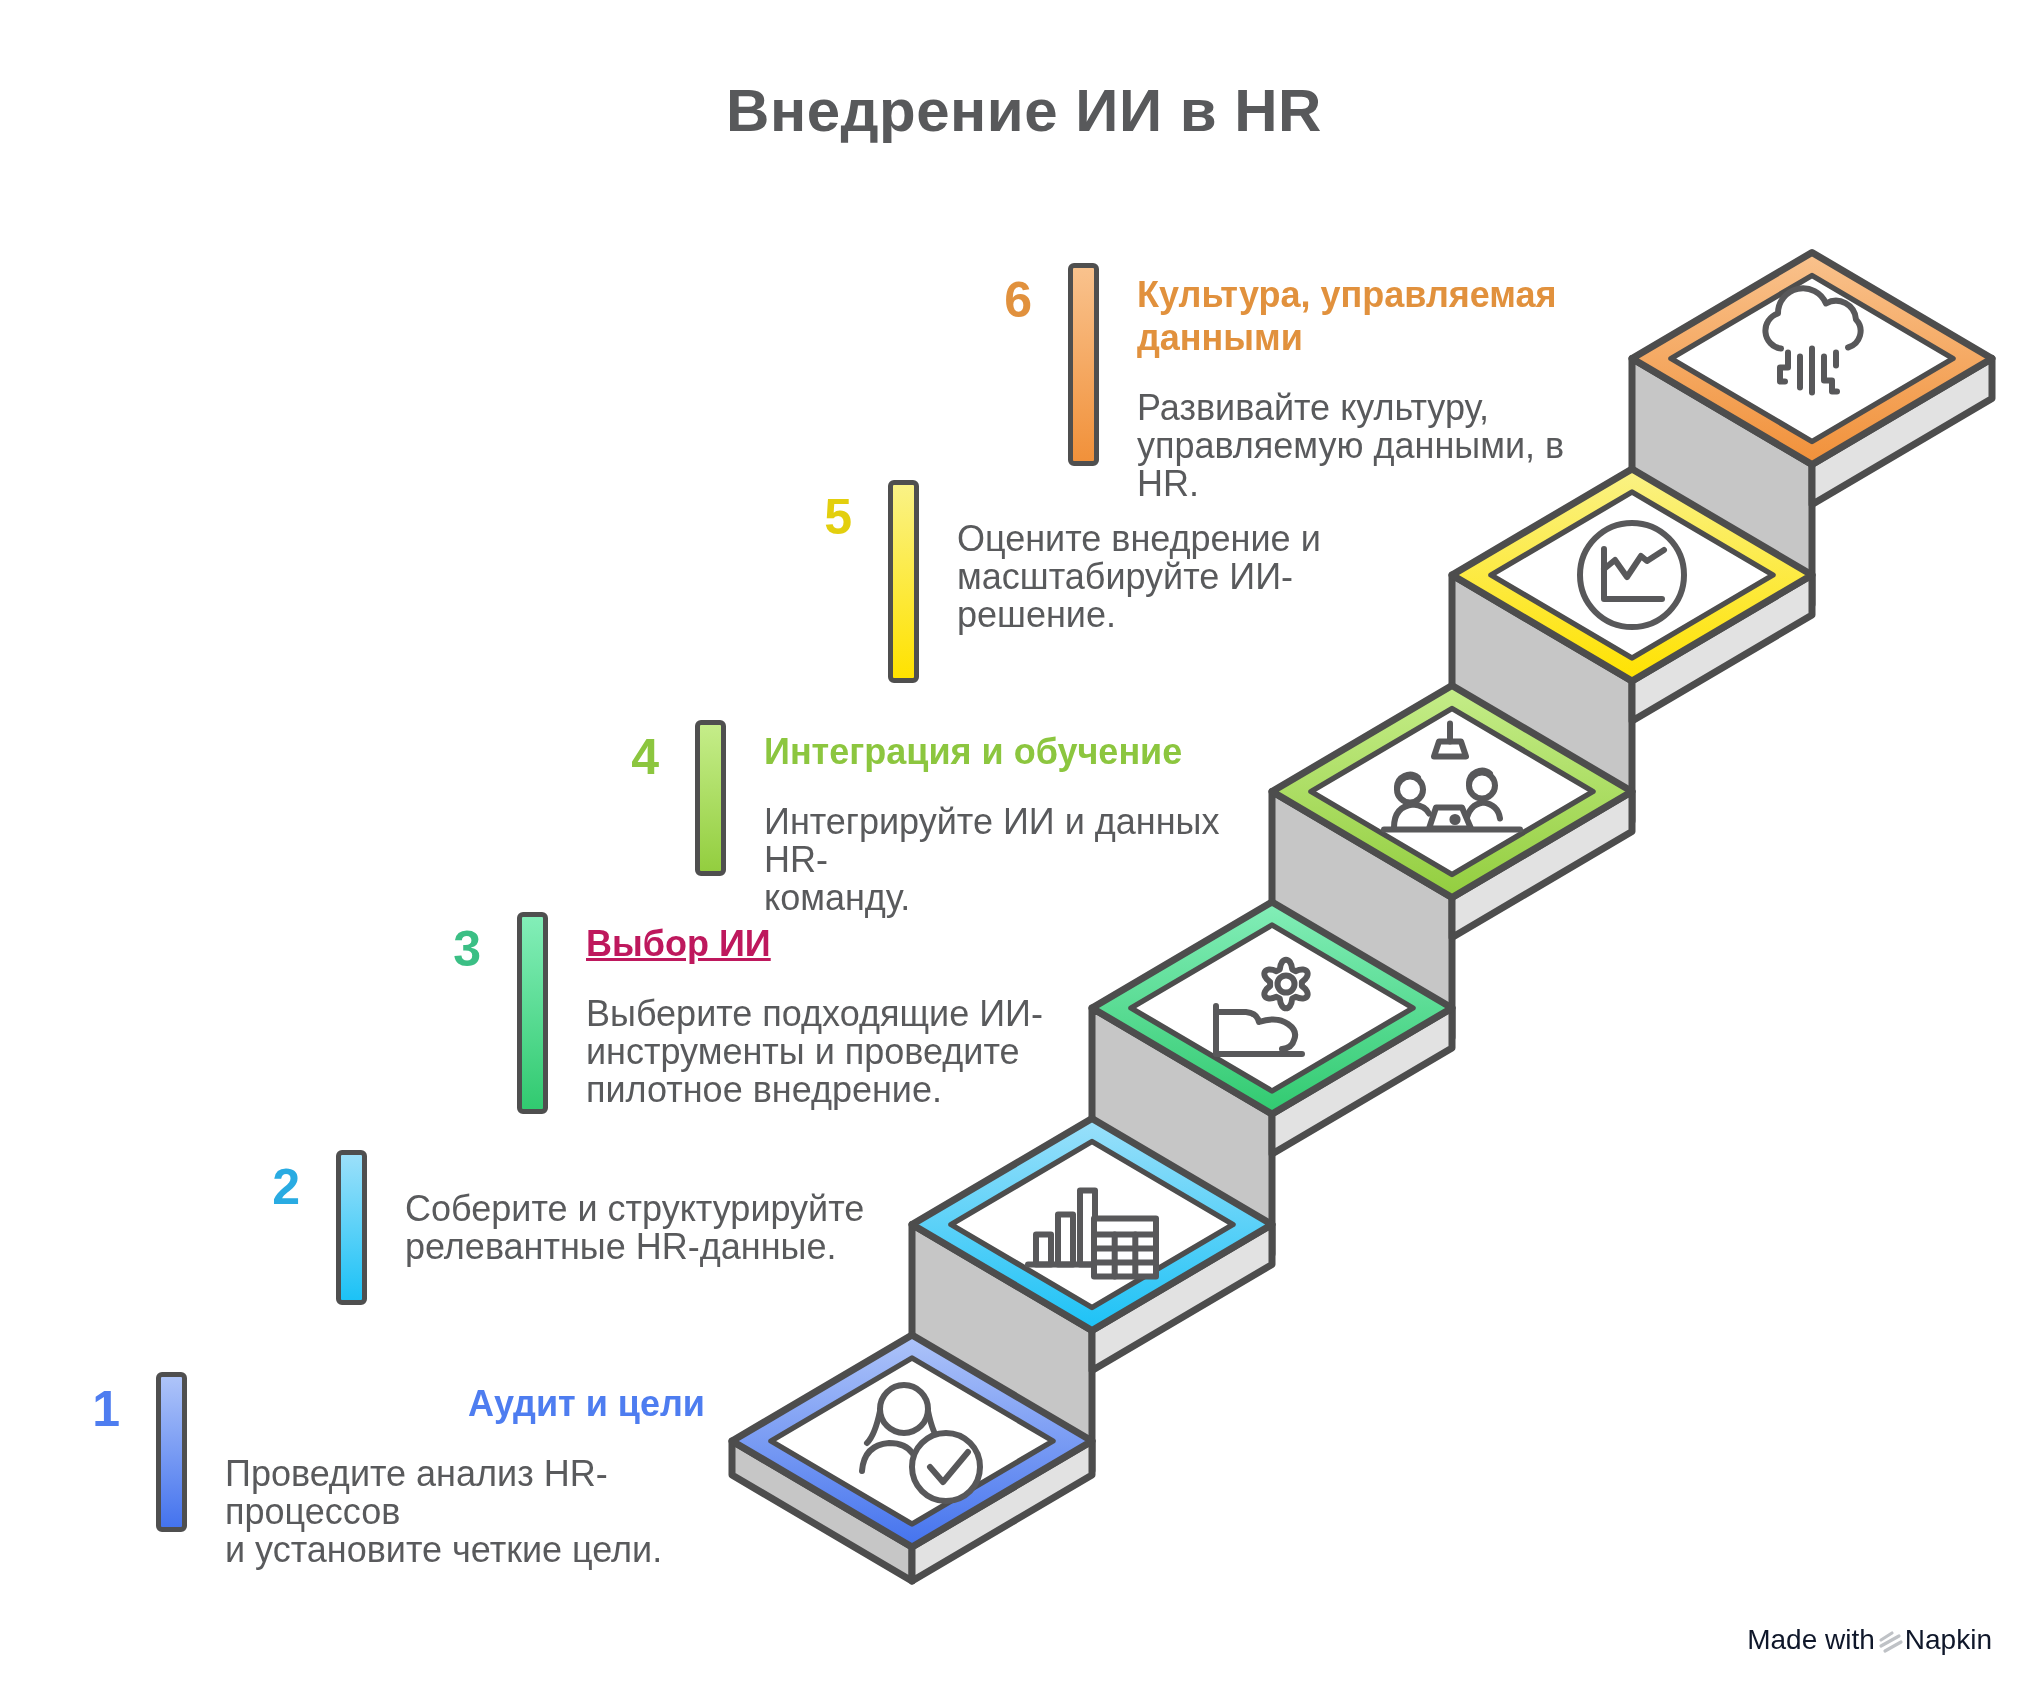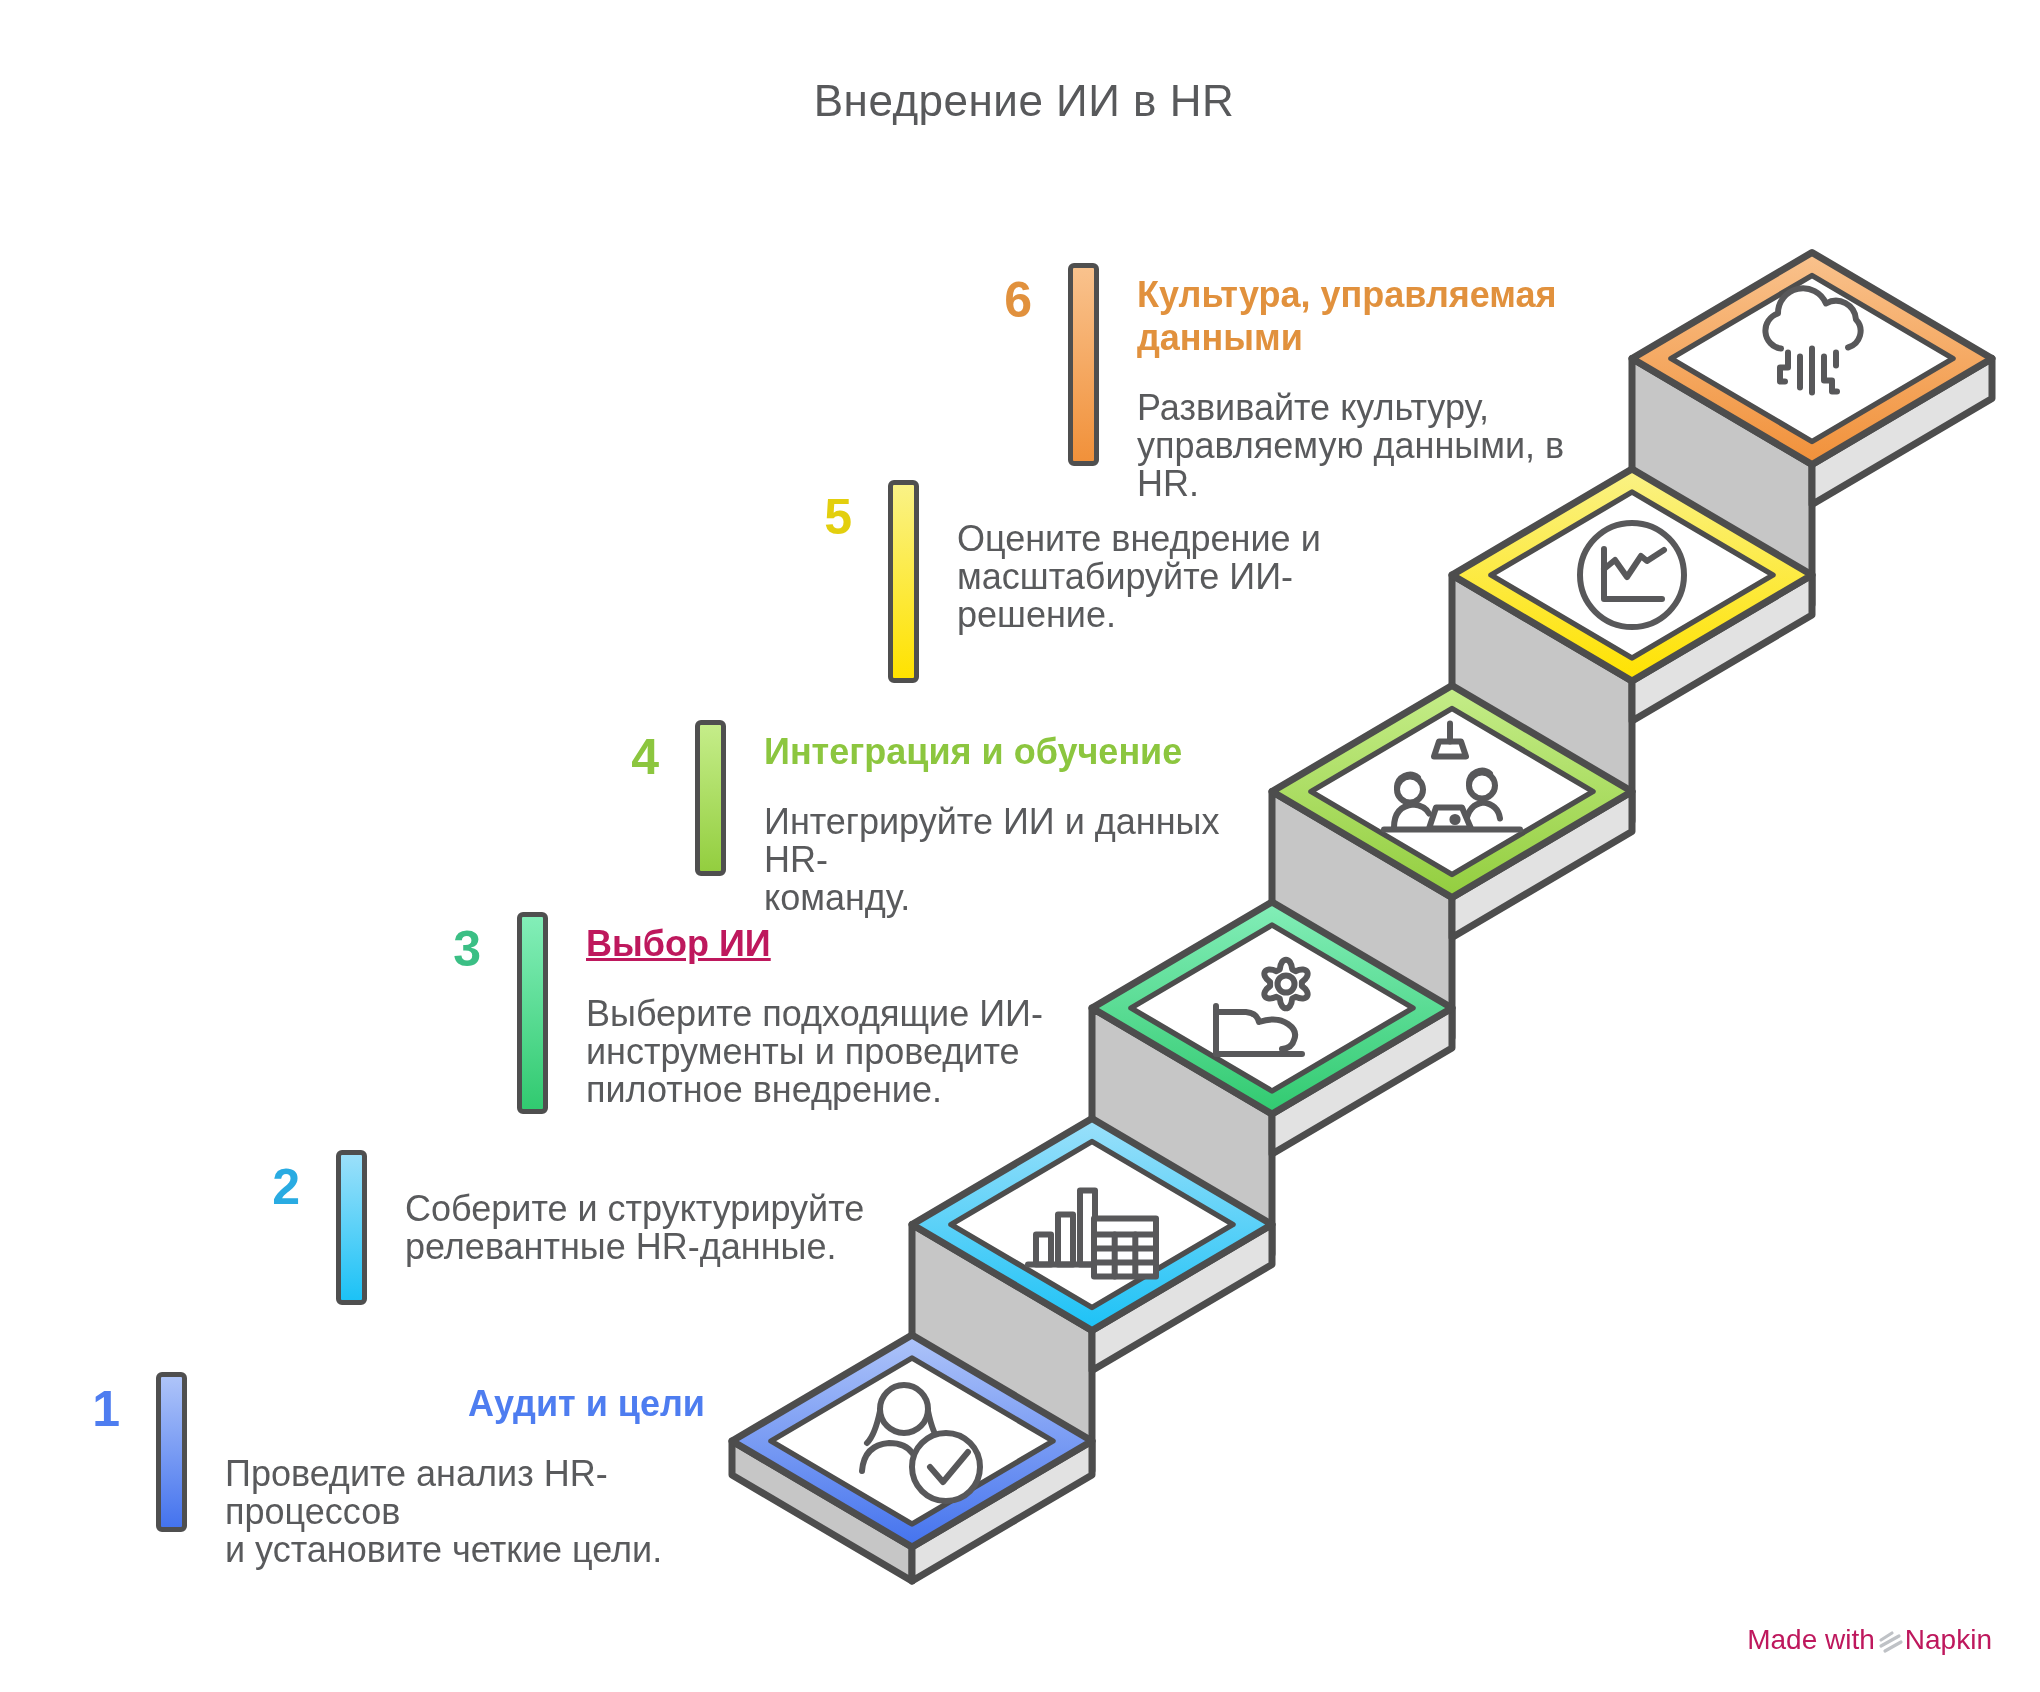--- a/index.html
+++ b/index.html
@@ -6,7 +6,7 @@
   body{width:2040px;height:1692px;background:#ffffff;font-family:"Liberation Sans",sans-serif;overflow:hidden;}
   .page{position:relative;width:2040px;height:1692px;}
   #main-title{position:absolute;left:512px;top:76px;width:1024px;margin:0;text-align:center;
-    font-size:44px;font-weight:normal;color:#58595b;letter-spacing:0.5px;}
+    font-size:60px;font-weight:bold;color:#58595b;letter-spacing:0.5px;}
   #stairs{position:absolute;left:0;top:0;}
   .step-block{position:absolute;display:flex;align-items:flex-start;}
   .num{width:74px;text-align:right;font-size:50px;font-weight:bold;line-height:50px;margin-top:12px;}

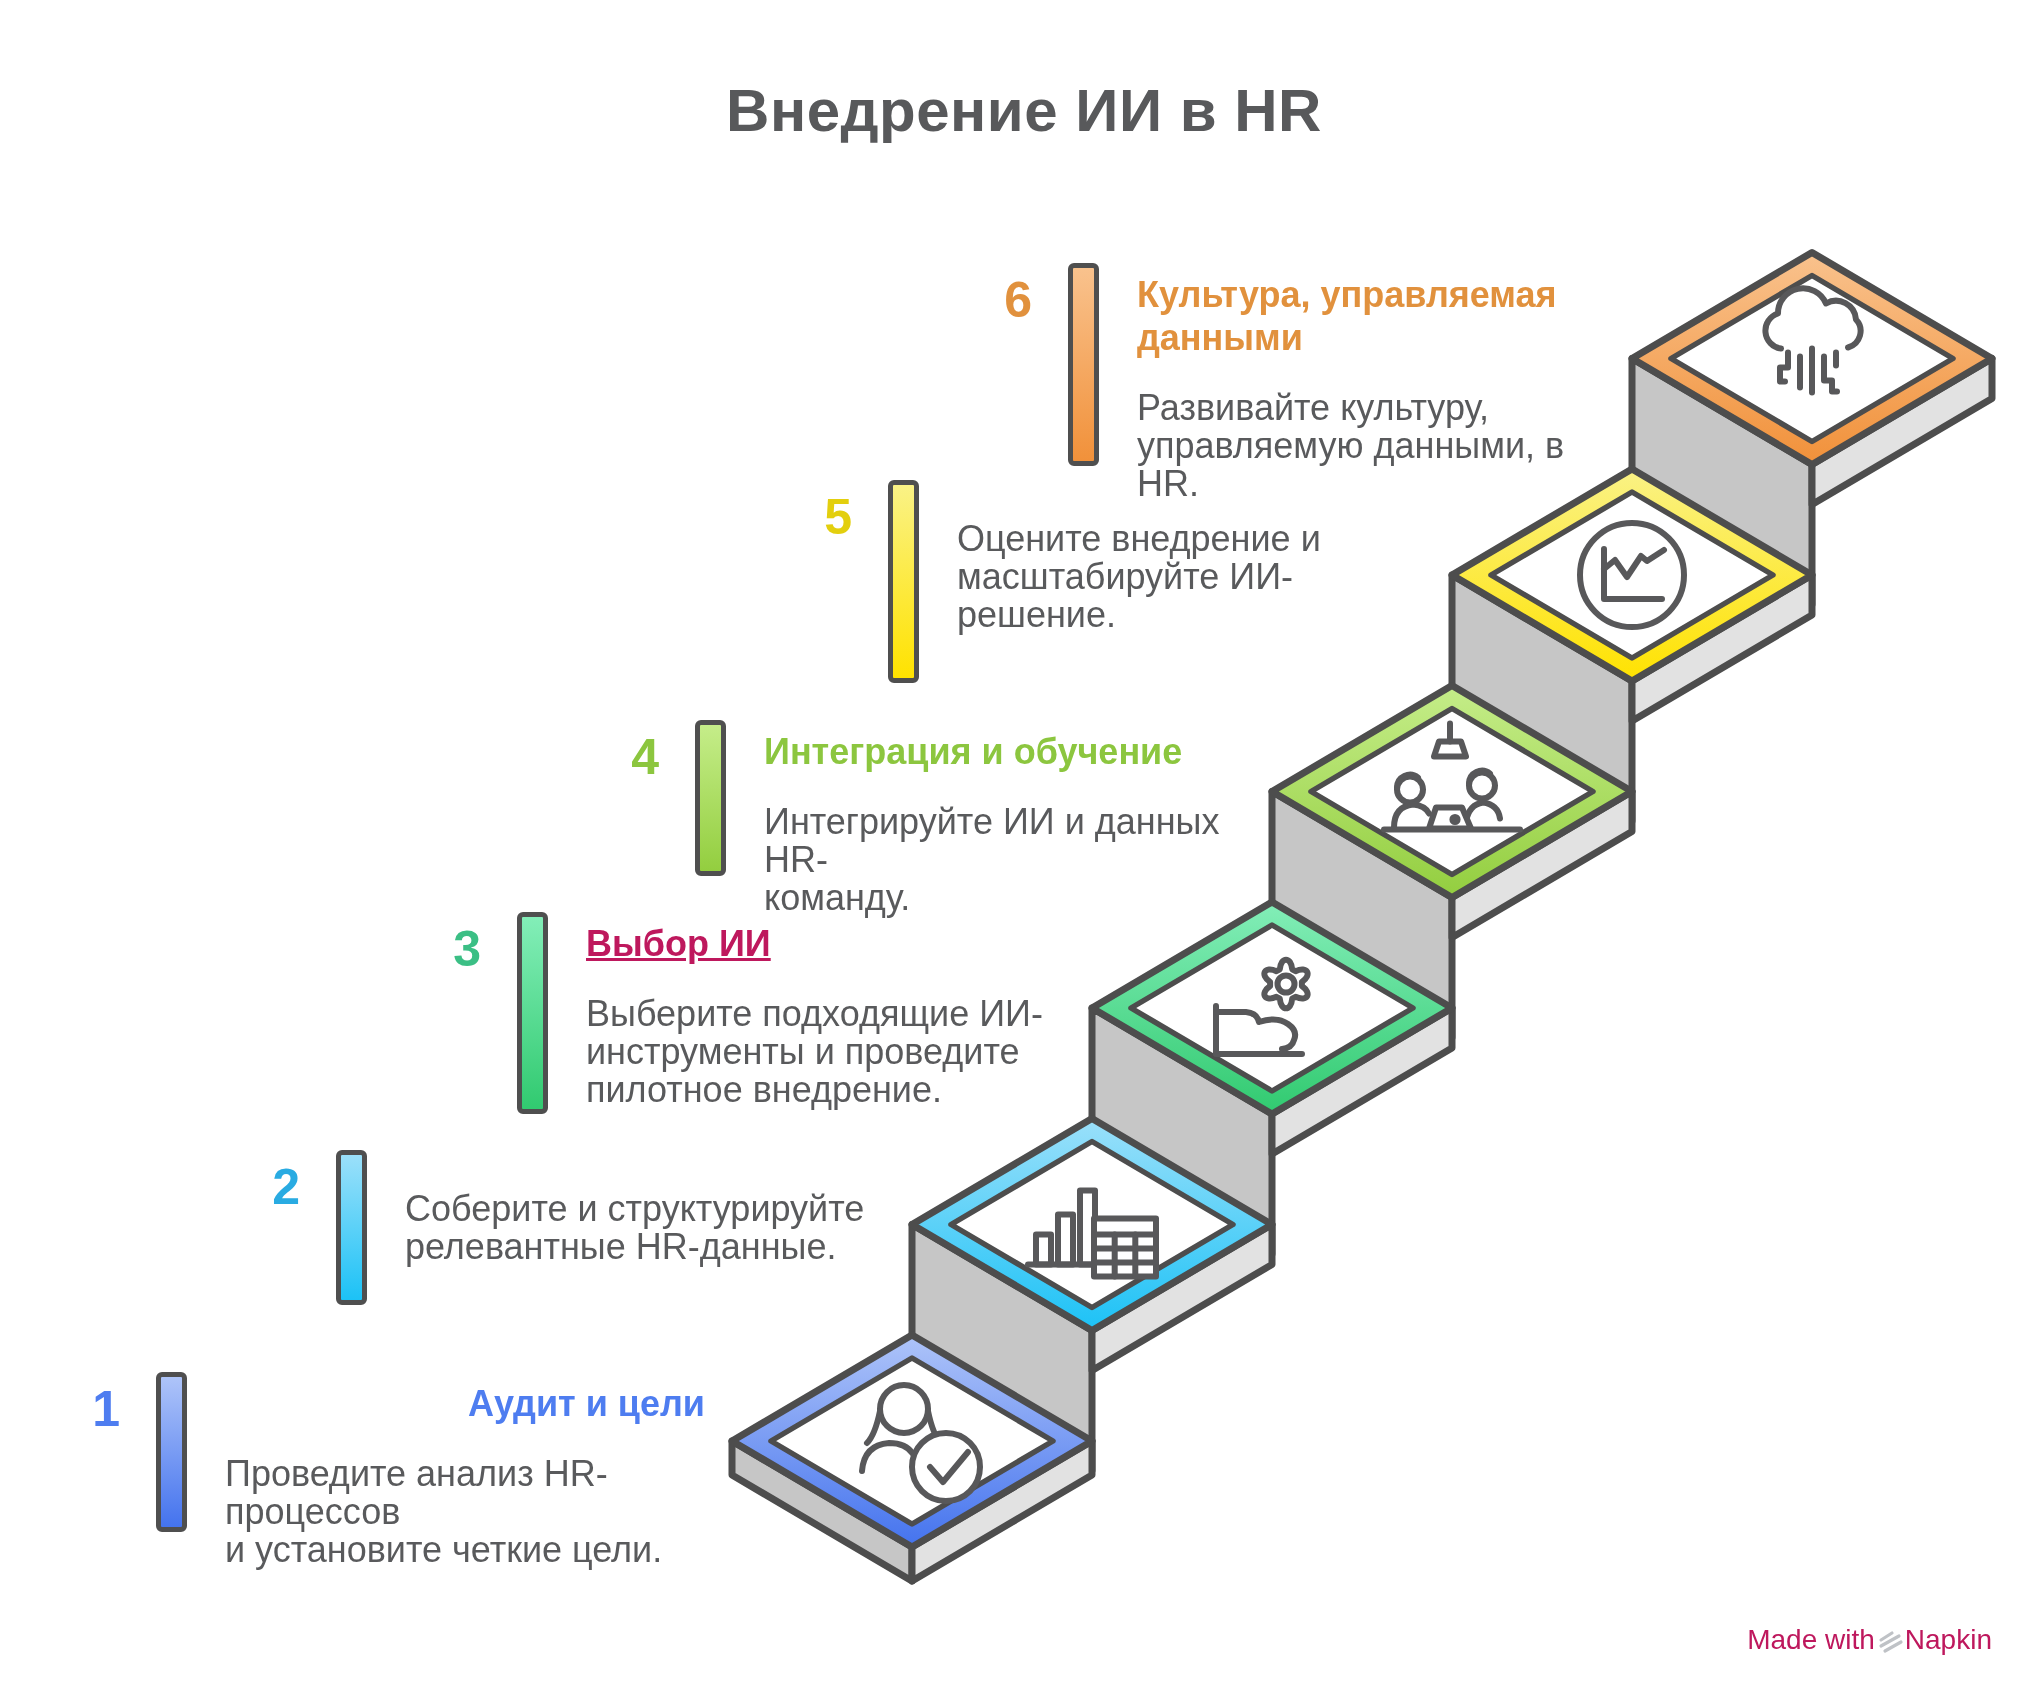--- a/index.html
+++ b/index.html
@@ -21,7 +21,7 @@
   .b4{left:778px;top:480px}  .b4 .bar{height:193px}
   .b5{left:958px;top:263px}  .b5 .bar{height:193px}
   #footer{position:absolute;right:48px;bottom:36px;display:flex;align-items:center;
-    color:#be185d;font-size:28px;}
+    color:#0f172a;font-size:28px;}
 </style>
 </head>
 <body>

